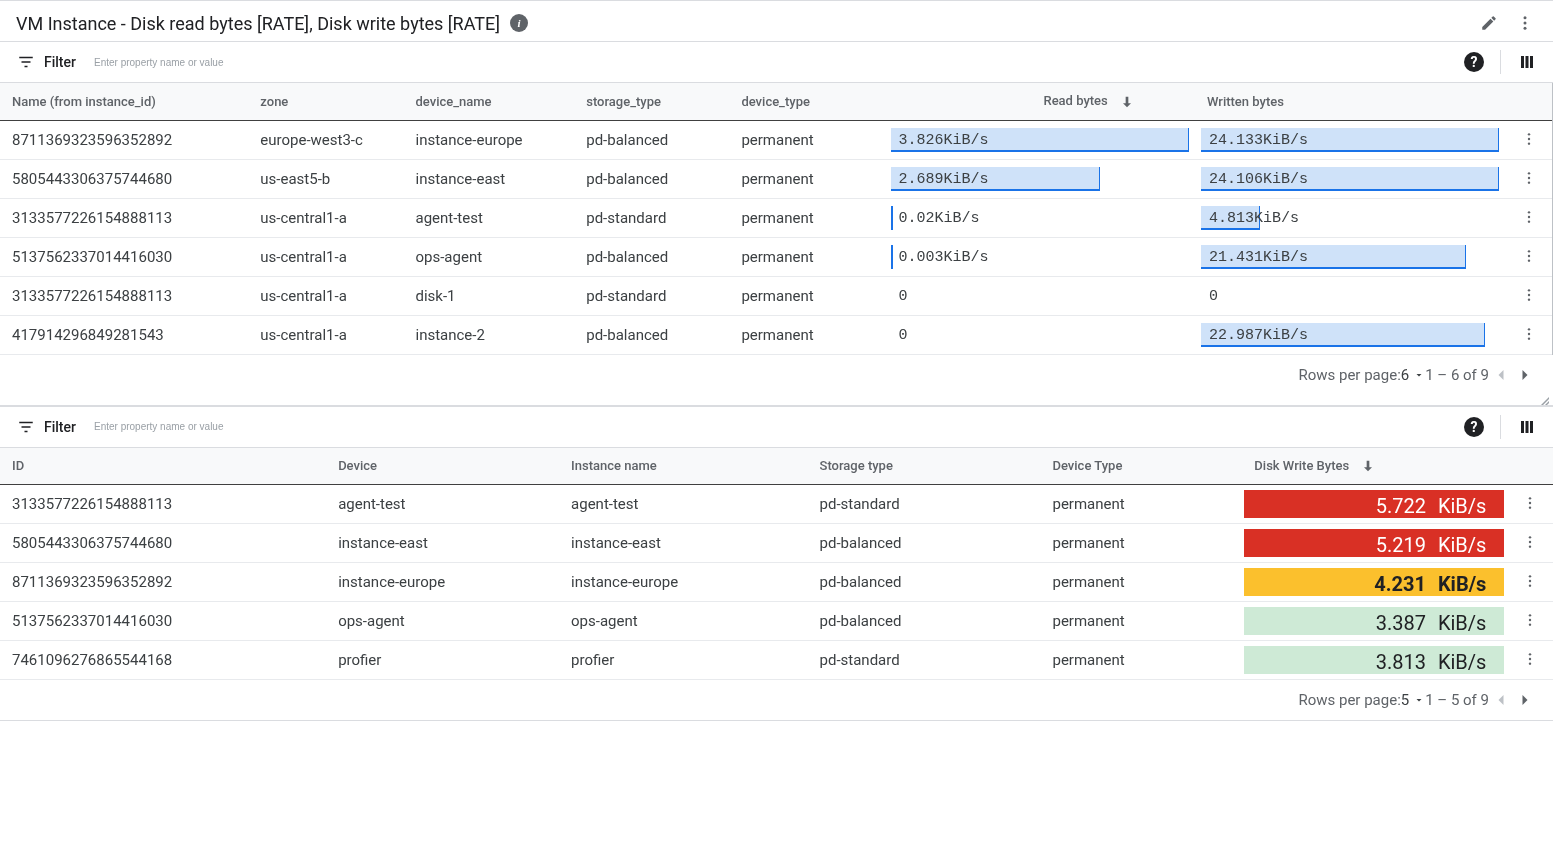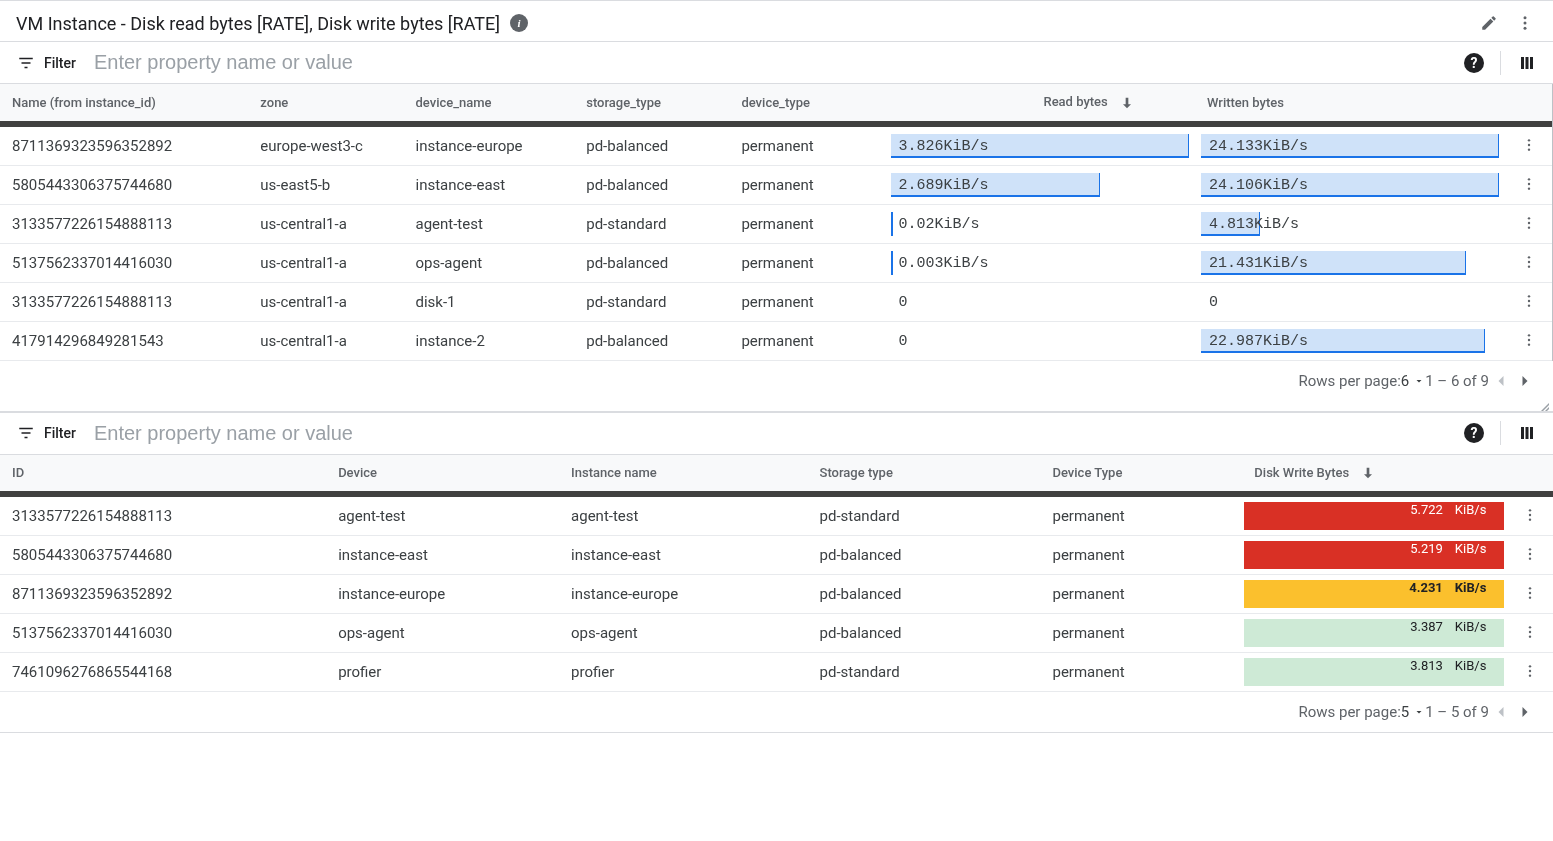--- a/index.html
+++ b/index.html
@@ -74,7 +74,7 @@
   .filter-input {
     border: none;
     outline: none;
-    font-size: 20px;
+    font-size: 10px;
     color: #5f6368;
     flex: 1 1 auto;
     background: transparent;

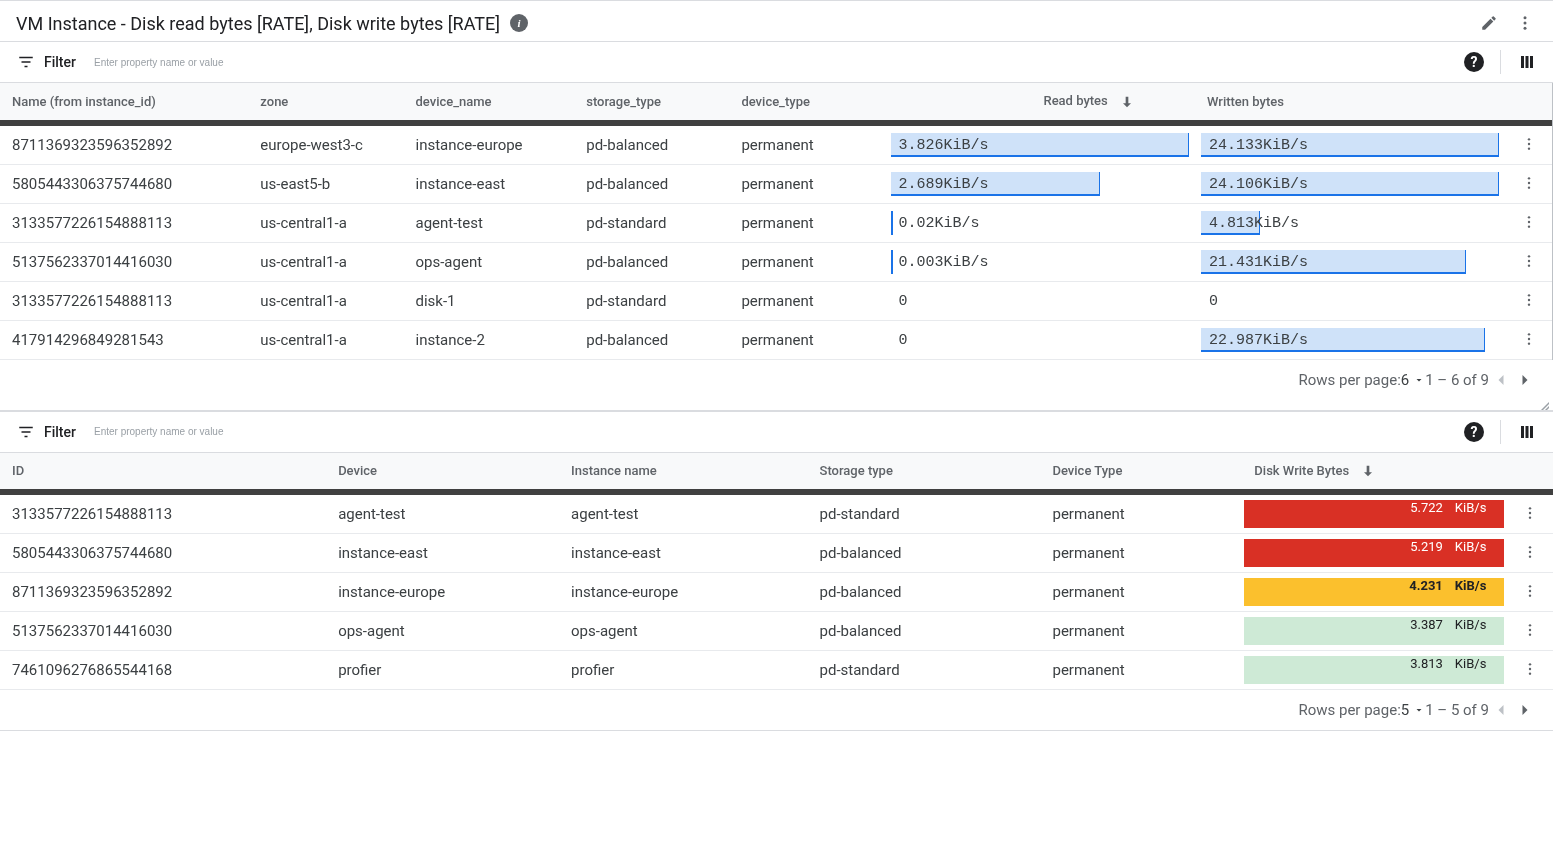--- a/index.html
+++ b/index.html
@@ -115,7 +115,7 @@
     color: #5f6368;
     padding: 10px 12px;
     background: #f8f9fa;
-    border-bottom: 6px solid #404040;
+    border-bottom: 1px solid #404040;
     white-space: nowrap;
   }
   tbody td {

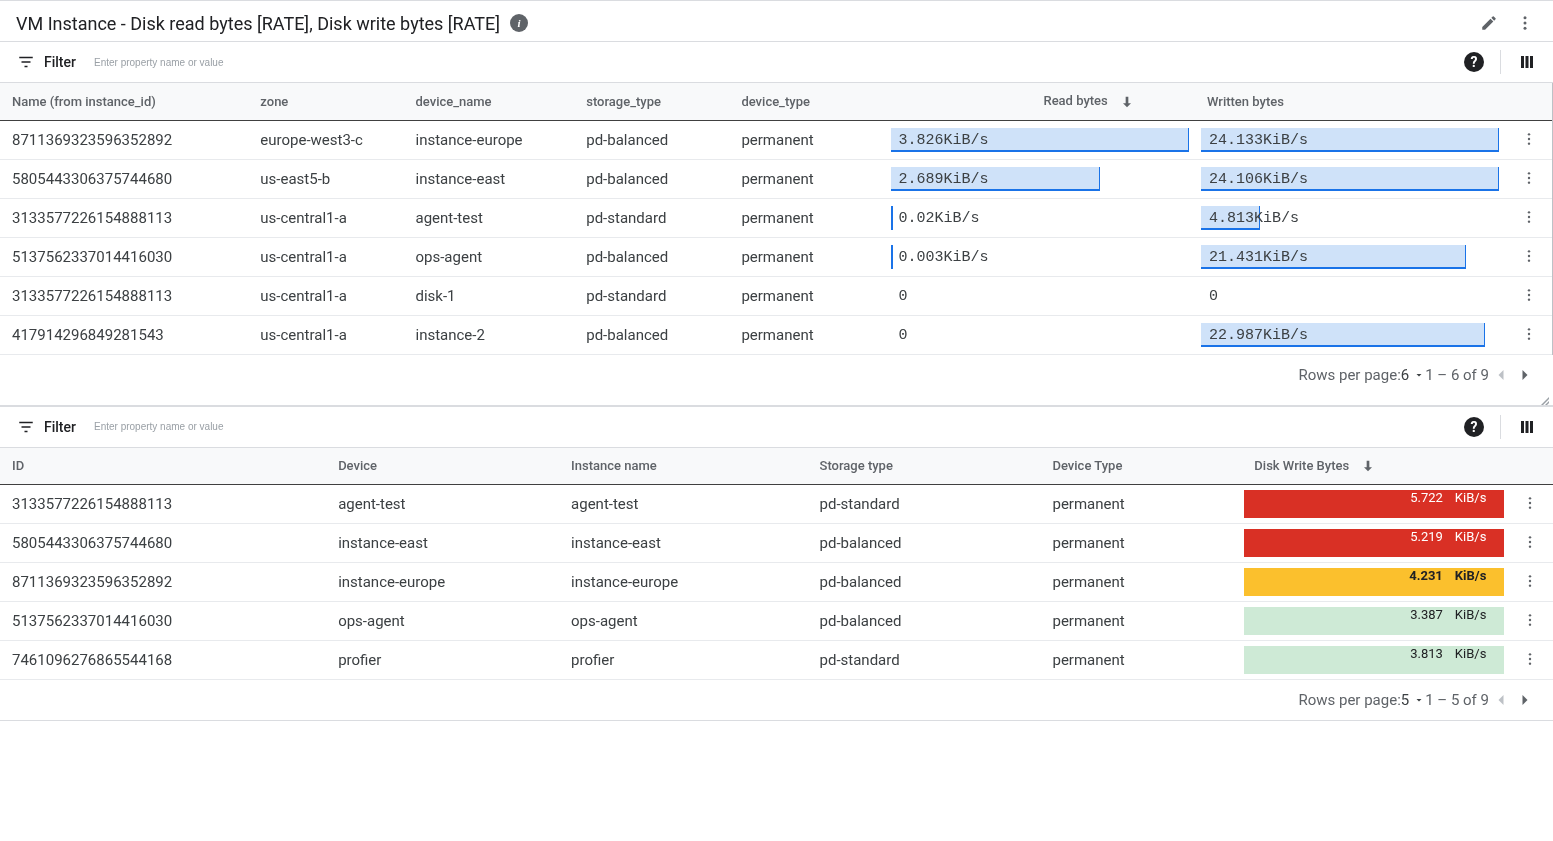--- a/index.html
+++ b/index.html
@@ -213,11 +213,11 @@
   .heat-wrap {
     height: 28px;
     display:flex;
-    align-items:flex-start;
+    align-items:flex-end;
     justify-content:flex-end;
     padding: 0 18px;
     gap: 12px;
-    font-size: 13px;
+    font-size: 20px;
   }
   .heat-red   { background:#d93025; color:#fff; }
   .heat-amber { background:#fbc02d; color:#202124; }

